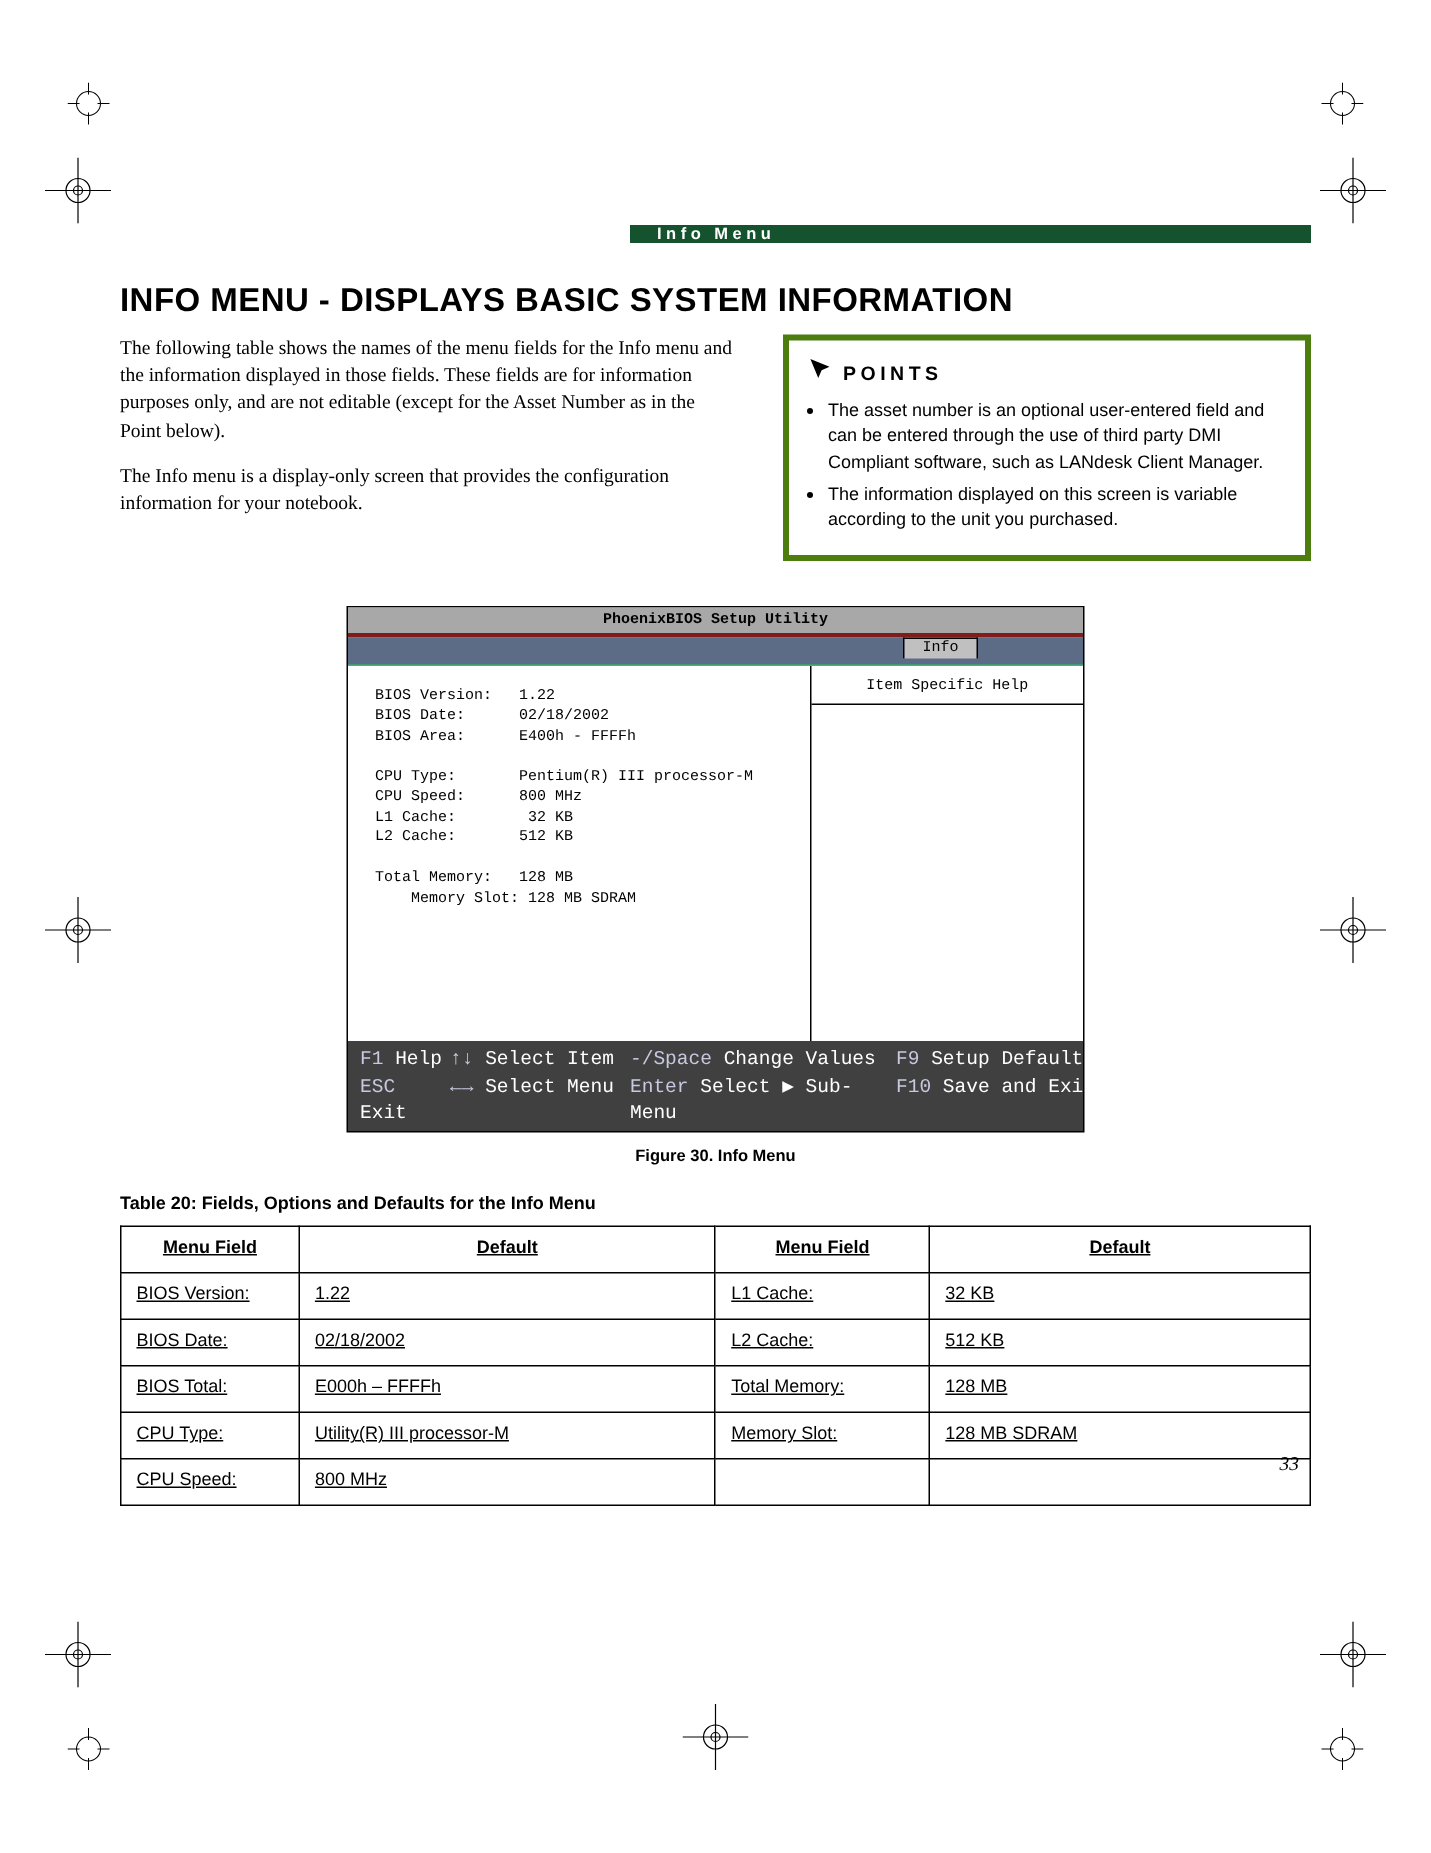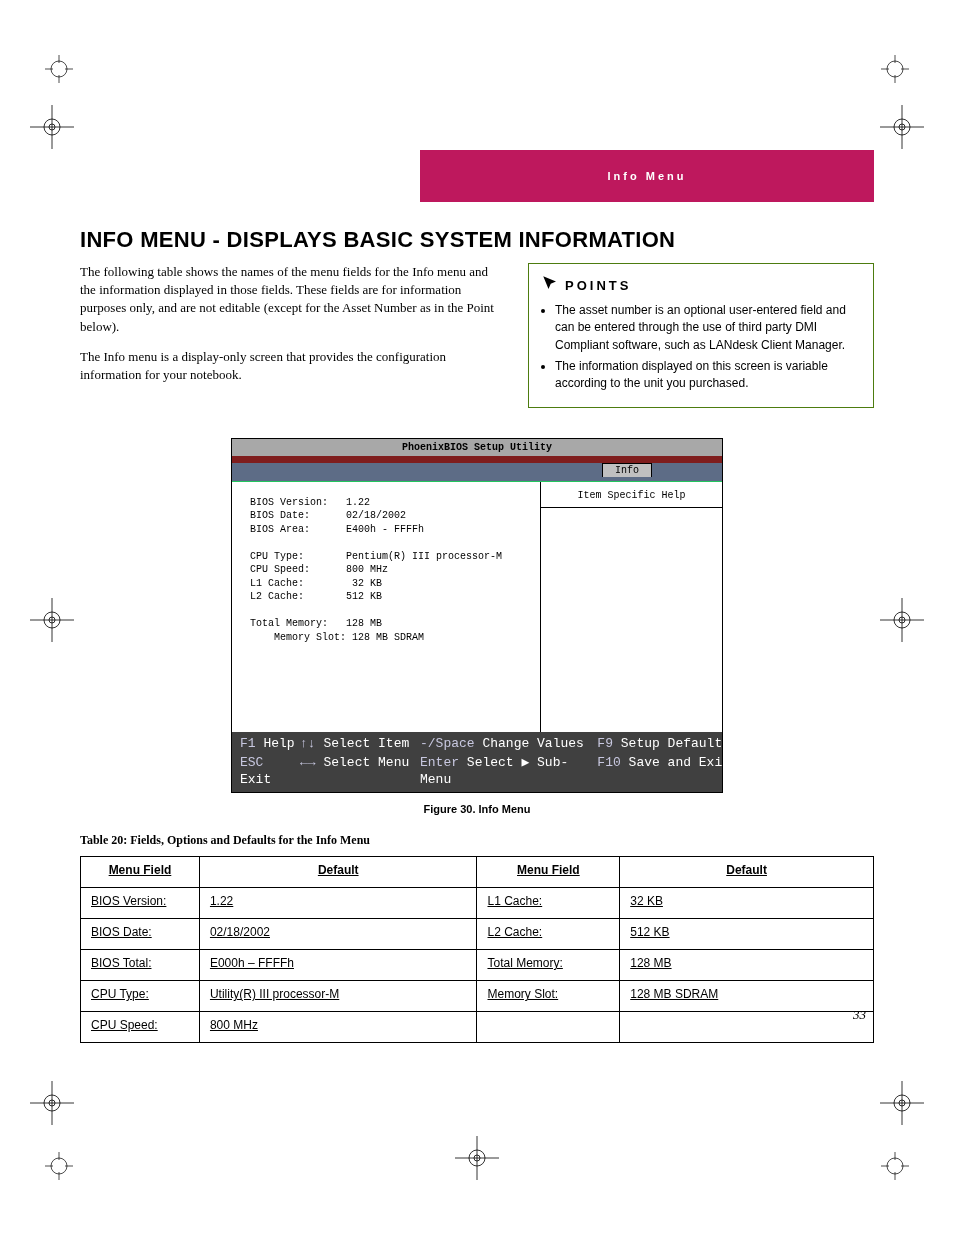--- a/index.html
+++ b/index.html
@@ -20,10 +20,10 @@
     bottom: 60px;
   }
   .header-bar {
-    background: #be185d;
+    background: #14532d;
     color: #fff;
-    text-align: center;
-    padding: 20px 18px;
+    text-align: left;
+    padding: 0 18px;
     font-family: Arial, Helvetica, sans-serif;
     font-size: 11px;
     letter-spacing: 3px;

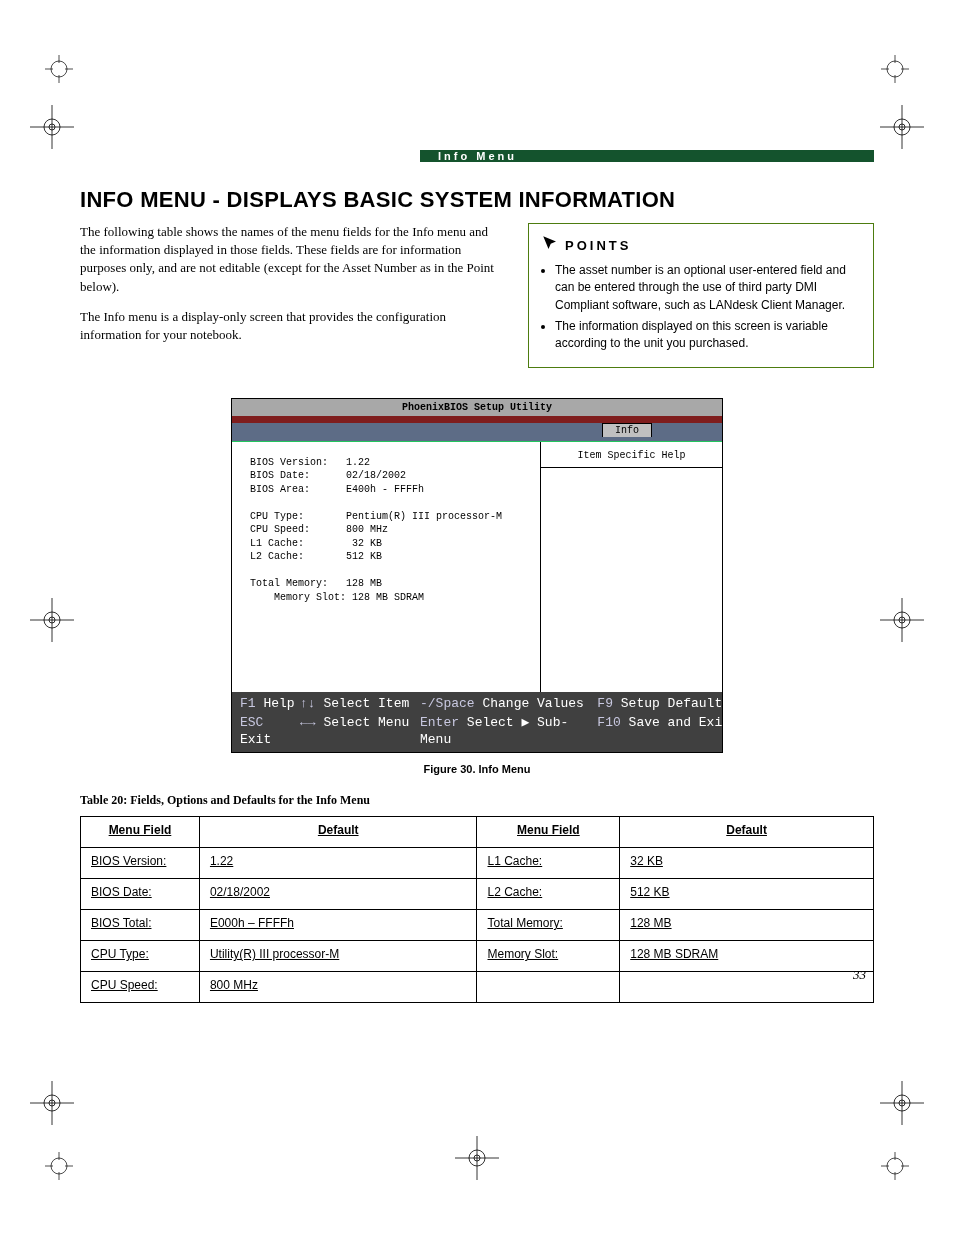--- a/index.html
+++ b/index.html
@@ -49,7 +49,7 @@
   }
   .intro-text p { margin: 0 0 12px 0; }
   .points-box {
-    border: 1px solid #4d7c0f;
+    border: 4px solid #4d7c0f;
     width: 320px;
     padding: 10px 12px 10px 12px;
     font-family: Arial, Helvetica, sans-serif;

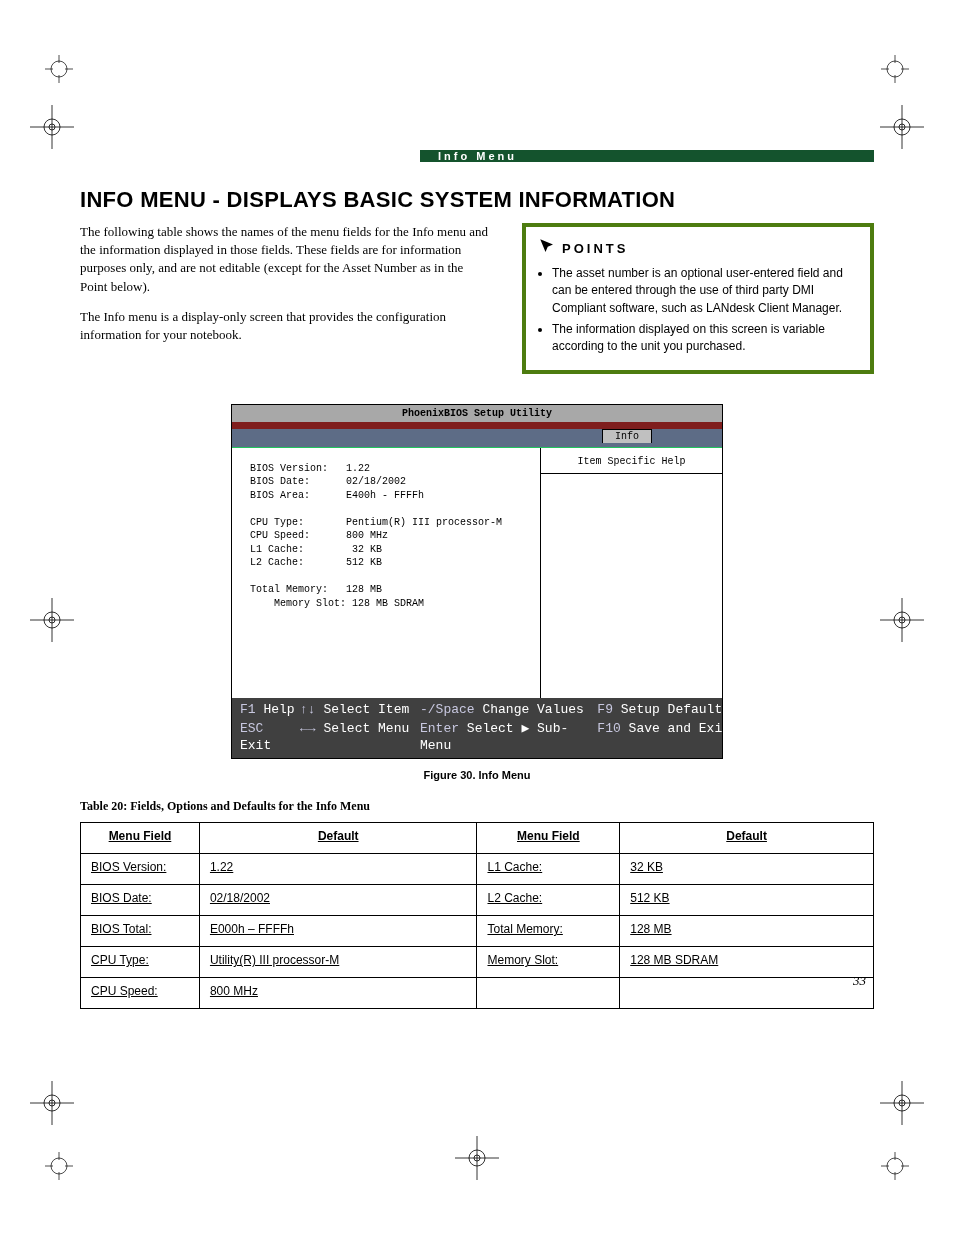--- a/index.html
+++ b/index.html
@@ -85,7 +85,7 @@
     background: #a8a8a8;
     text-align: center;
     padding: 3px 0;
-    border-bottom: 7px solid #7f1d1d;
+    border-bottom: 3px solid #7f1d1d;
     font-weight: bold;
   }
   .bios-tabs {

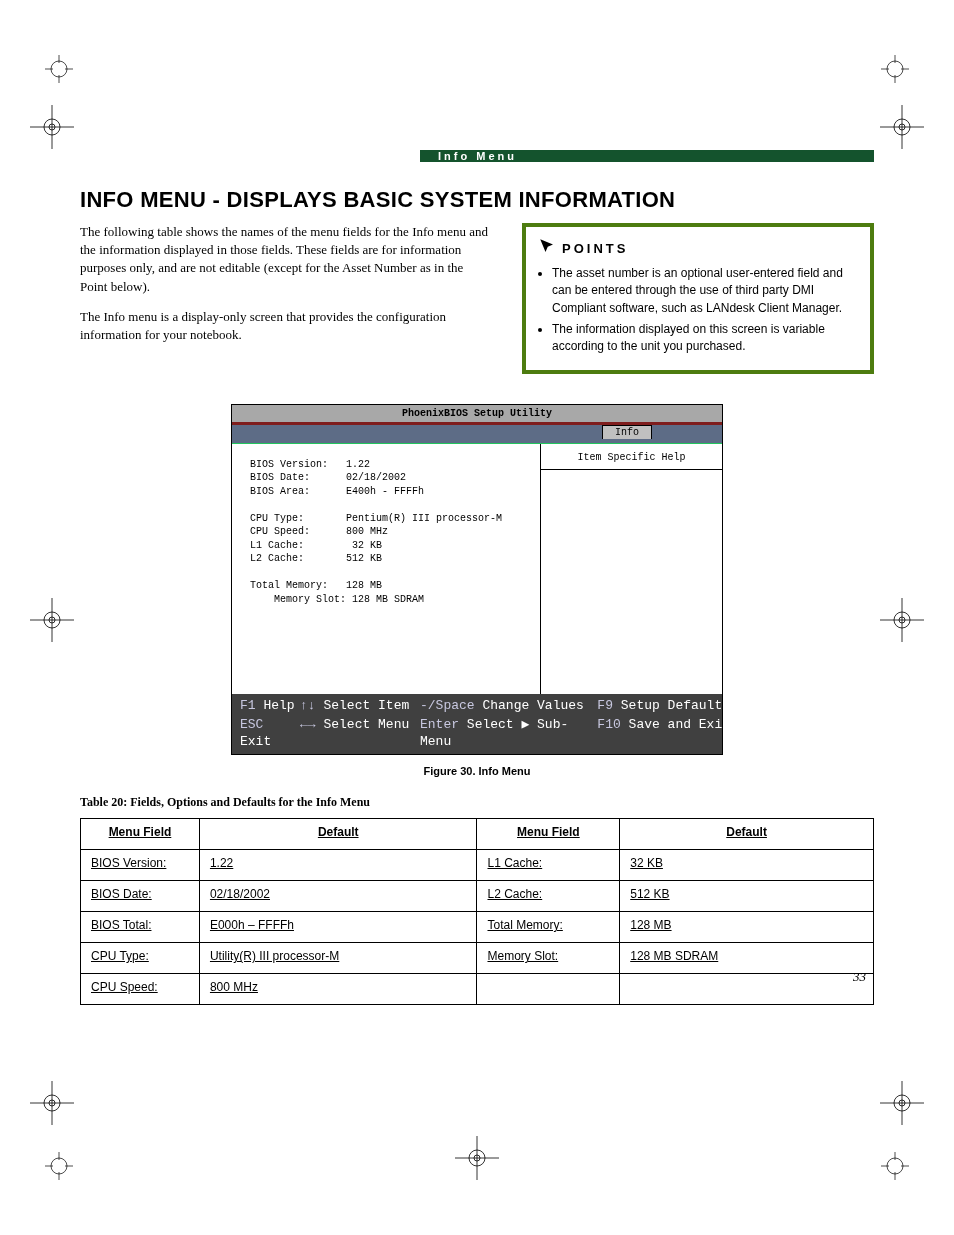--- a/index.html
+++ b/index.html
@@ -146,7 +146,7 @@
     margin: 10px 0 18px 0;
   }
   .table-caption {
-    font-family: Liberation Serif, serif;
+    font-family: Liberation Sans, sans-serif;
     font-size: 12px;
     font-weight: bold;
     margin: 8px 0 8px 0;

